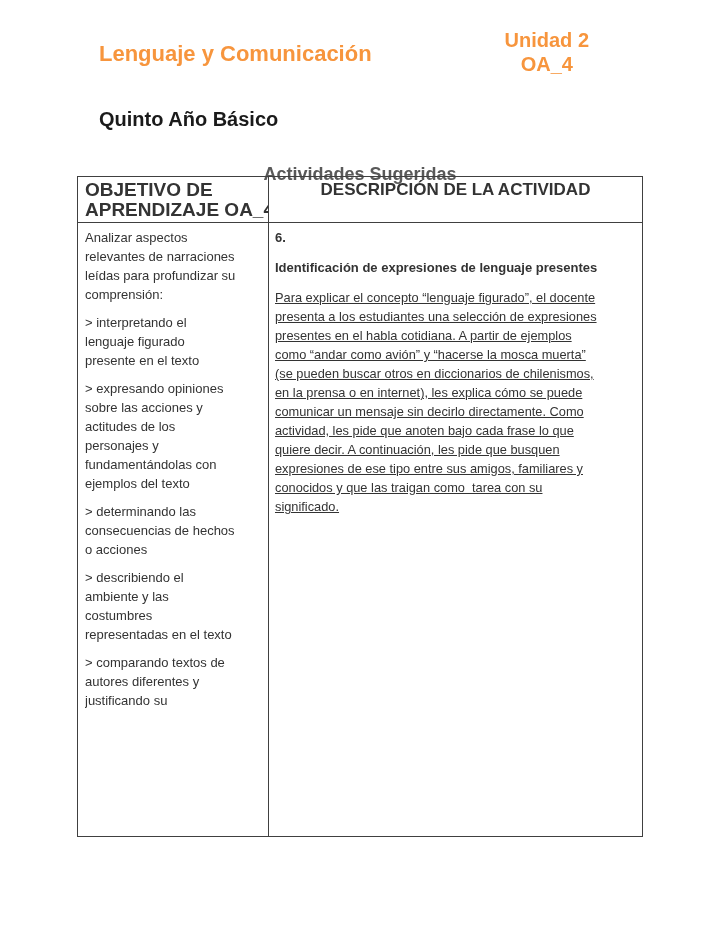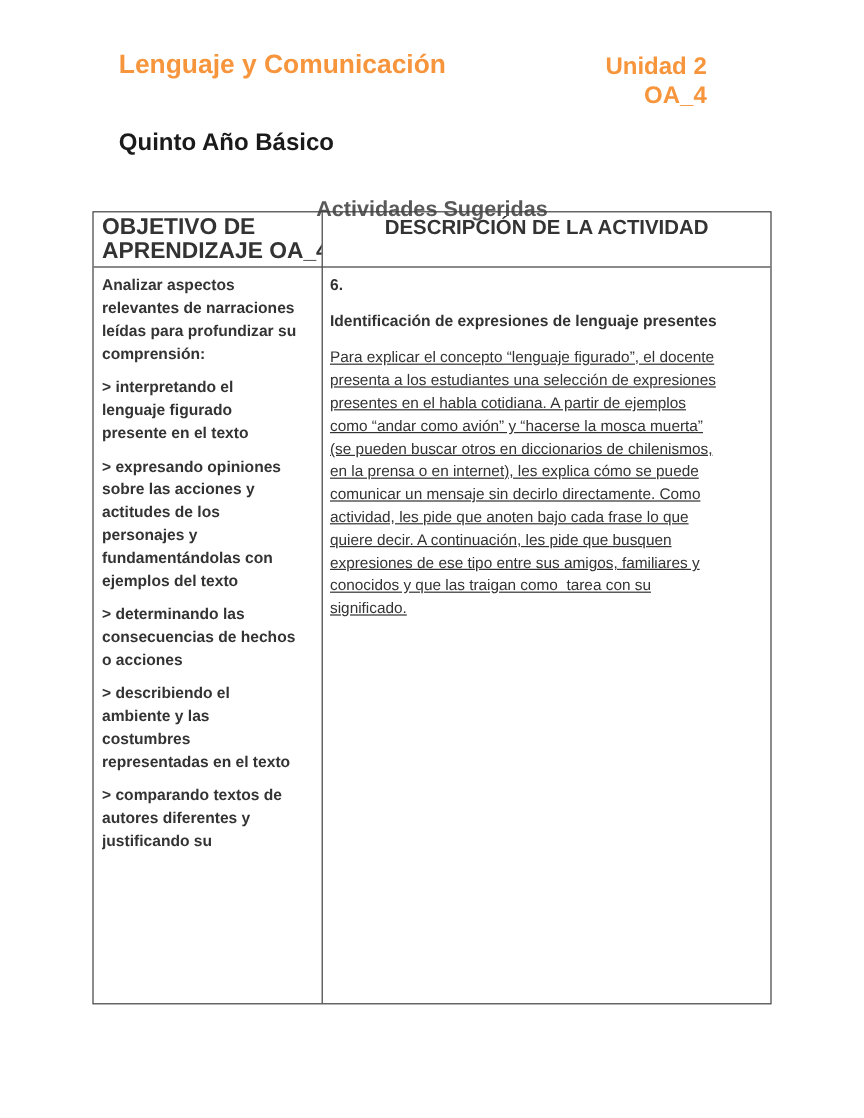--- a/index.html
+++ b/index.html
@@ -17,7 +17,7 @@
   .header-left { position: absolute; left: 99px; top: 41px; }
   .course-title { font-size: 22px; font-weight: bold; color: #F7953D; line-height: 25px; white-space: nowrap; }
   .grade-subtitle { font-size: 20px; font-weight: bold; color: #1a1a1a; line-height: 24px; white-space: nowrap; margin-top: 41px; }
-  .header-right { position: absolute; right: 78px; top: 44px; text-align: right; }
+  .header-right { position: absolute; right: 78px; top: 28px; text-align: center; }
   .unit-label, .oa-label { font-size: 20px; font-weight: bold; color: #F7953D; line-height: 24px; white-space: nowrap; }
 
   

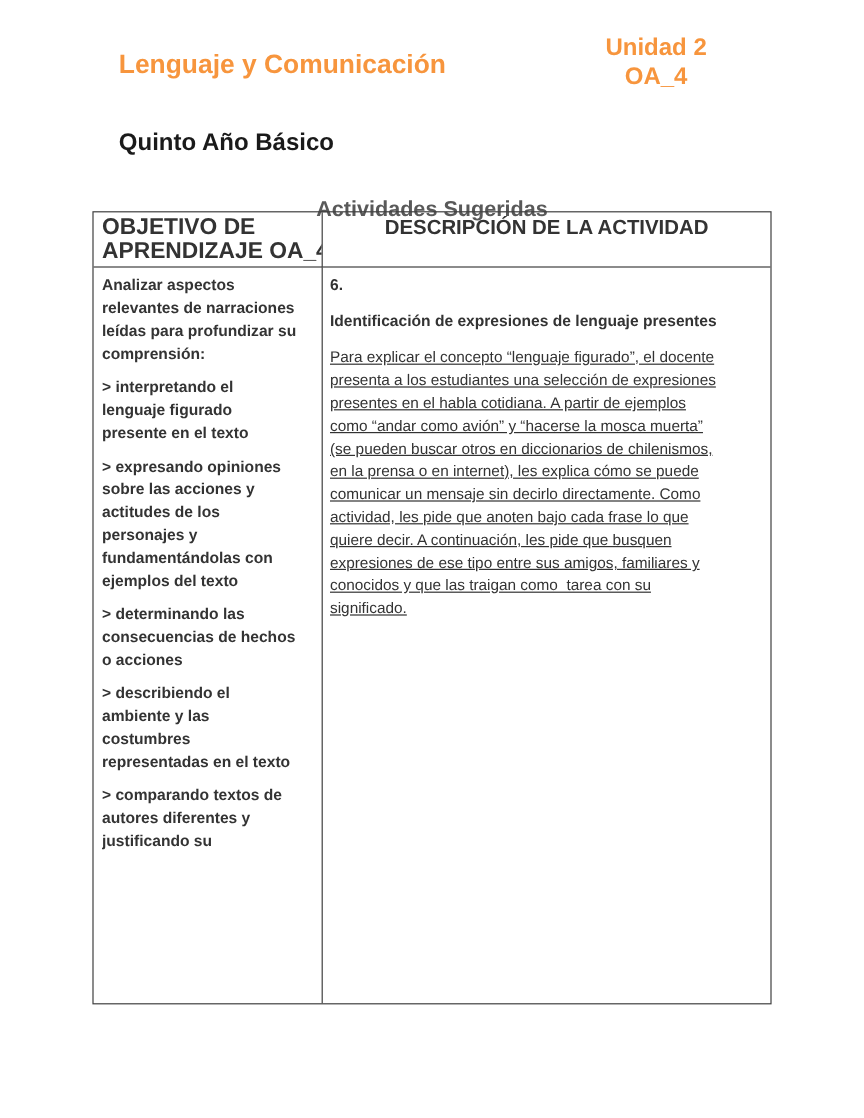--- a/index.html
+++ b/index.html
@@ -42,7 +42,7 @@
   .hdr-obj { padding: 3px 2px 0 7px; font-size: 19px; line-height: 20px; white-space: pre; }
   .hdr-act { padding-top: 3px; font-size: 17px; line-height: 20px; text-align: center; }
 
-  .body-obj { padding: 5px 2px 0 7px; font-weight: bold; font-size: 13px; line-height: 19px; }
+  .body-obj { padding: 5px 2px 0 7px; font-weight: normal; font-size: 13px; line-height: 19px; }
   .body-obj p { margin: 0 0 9px 0; white-space: pre; overflow: hidden; }
 
   .body-act { padding: 5px 0 0 6px; font-size: 12.8px; line-height: 19px; }

